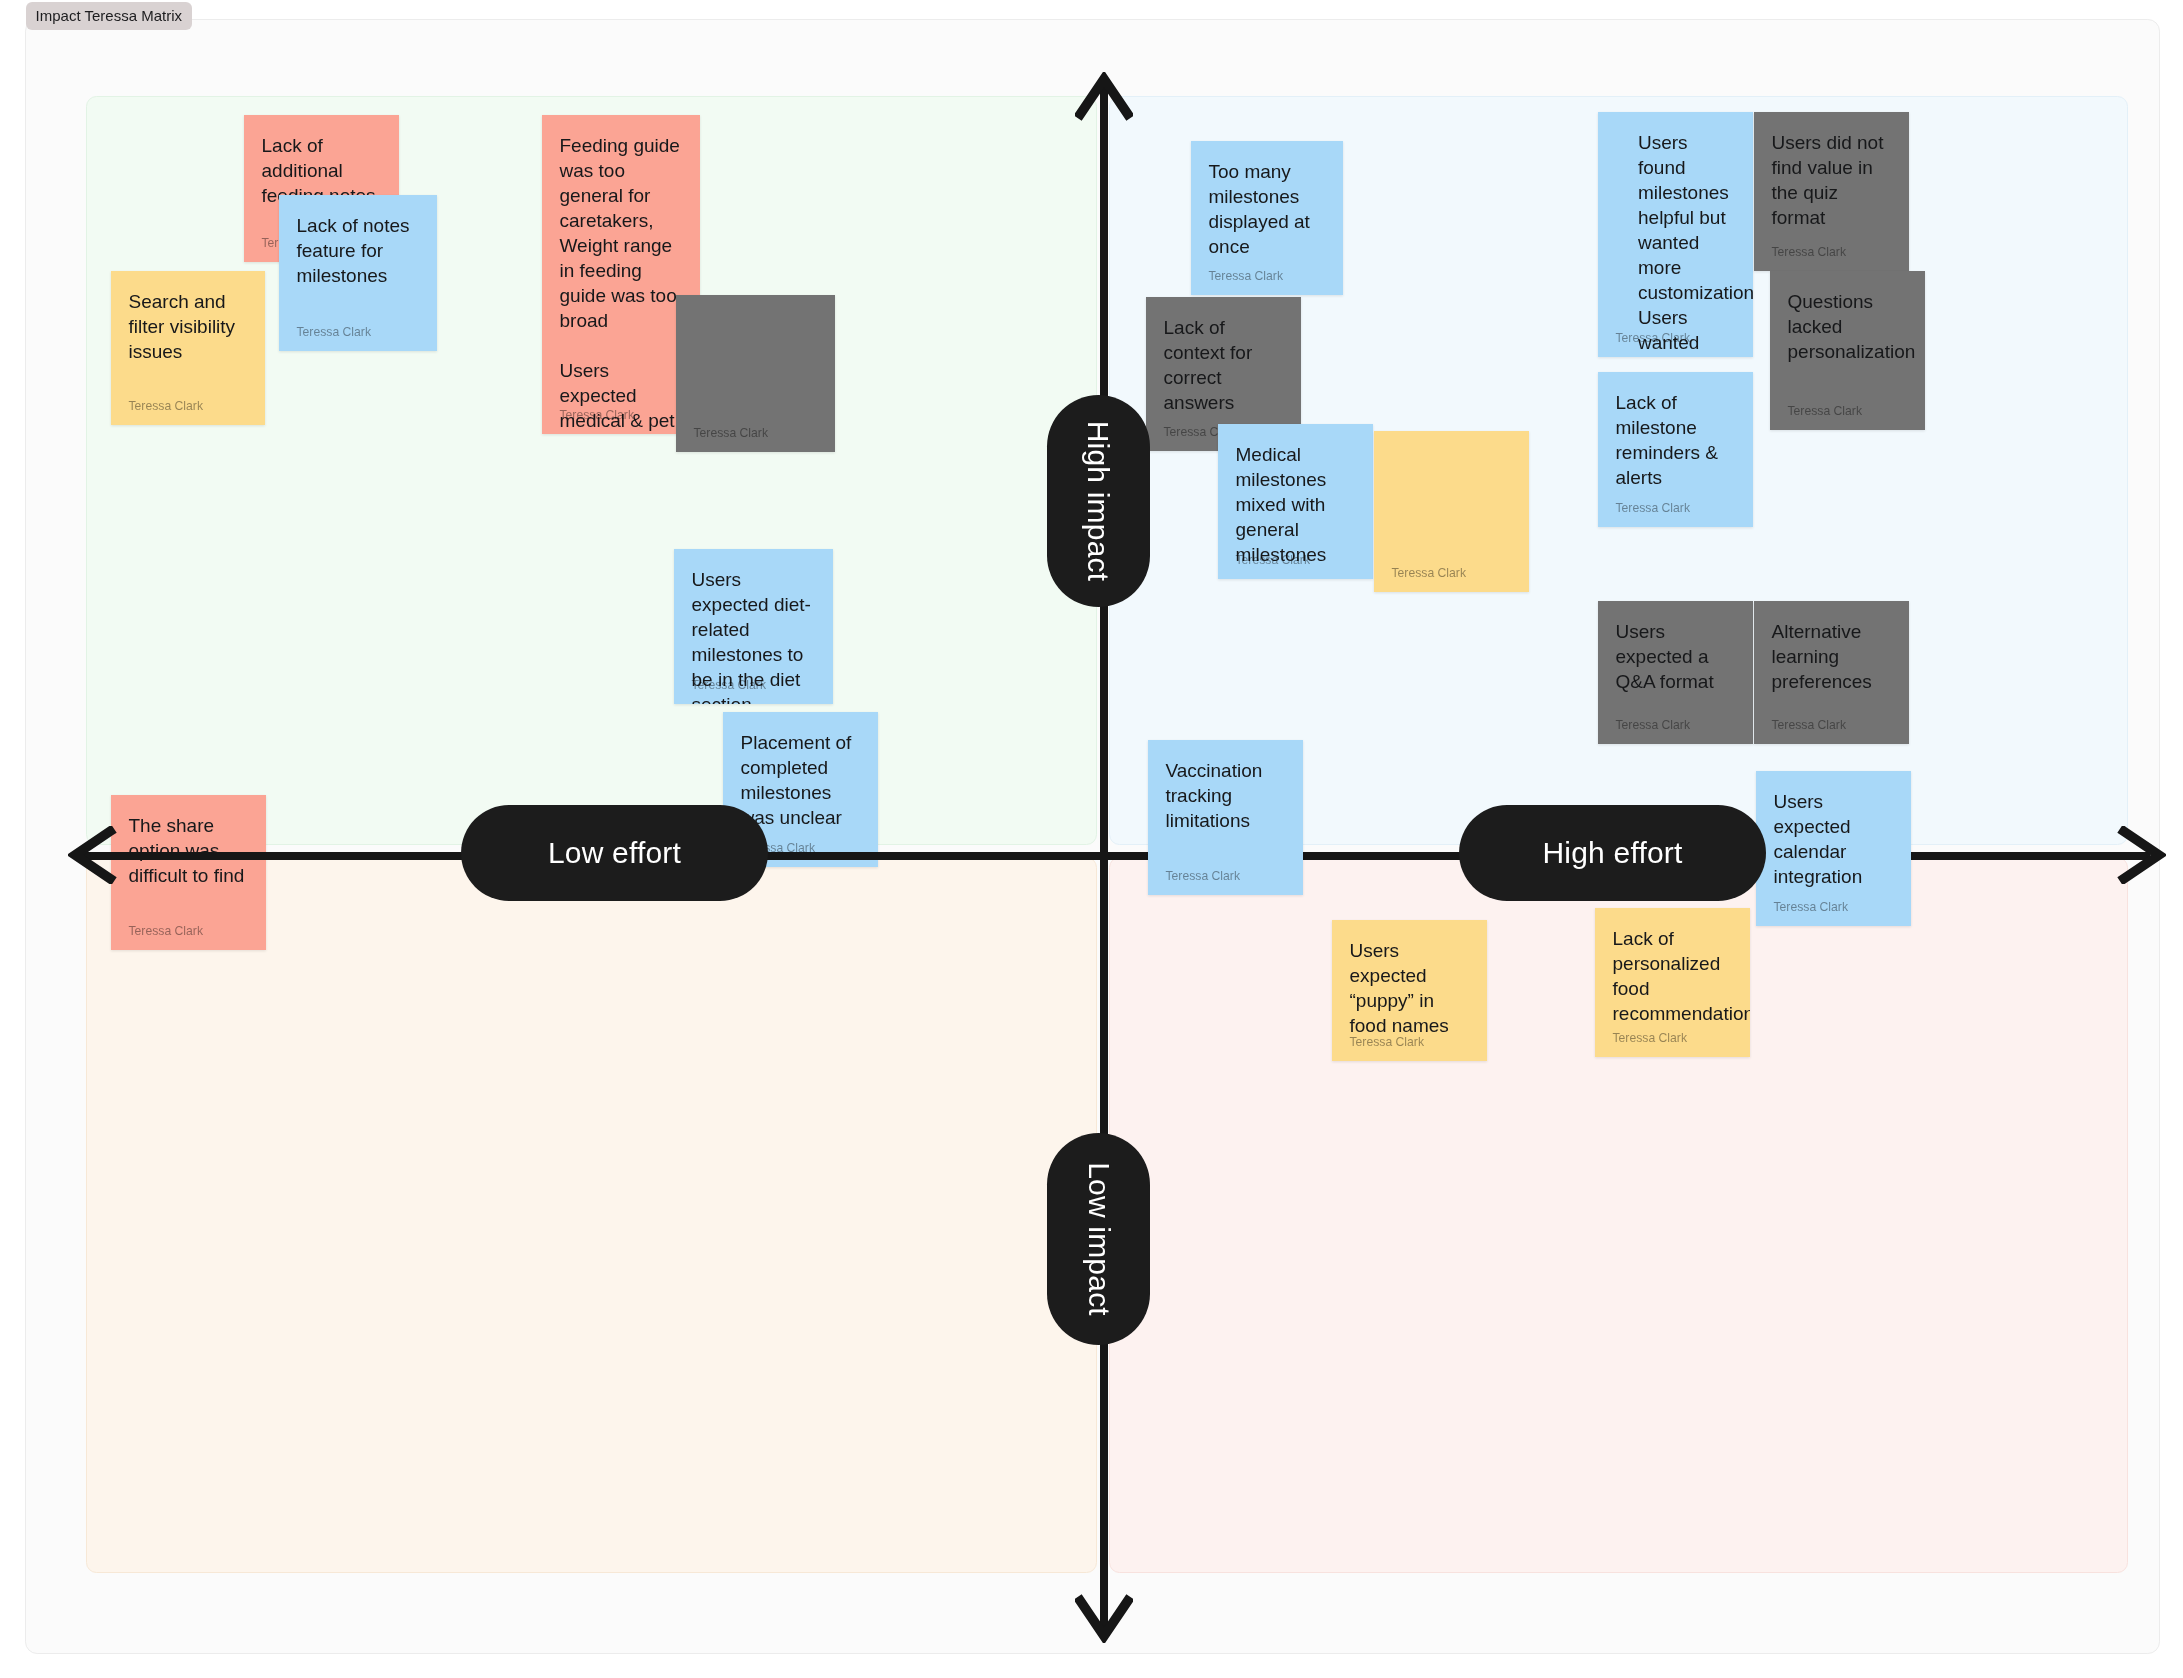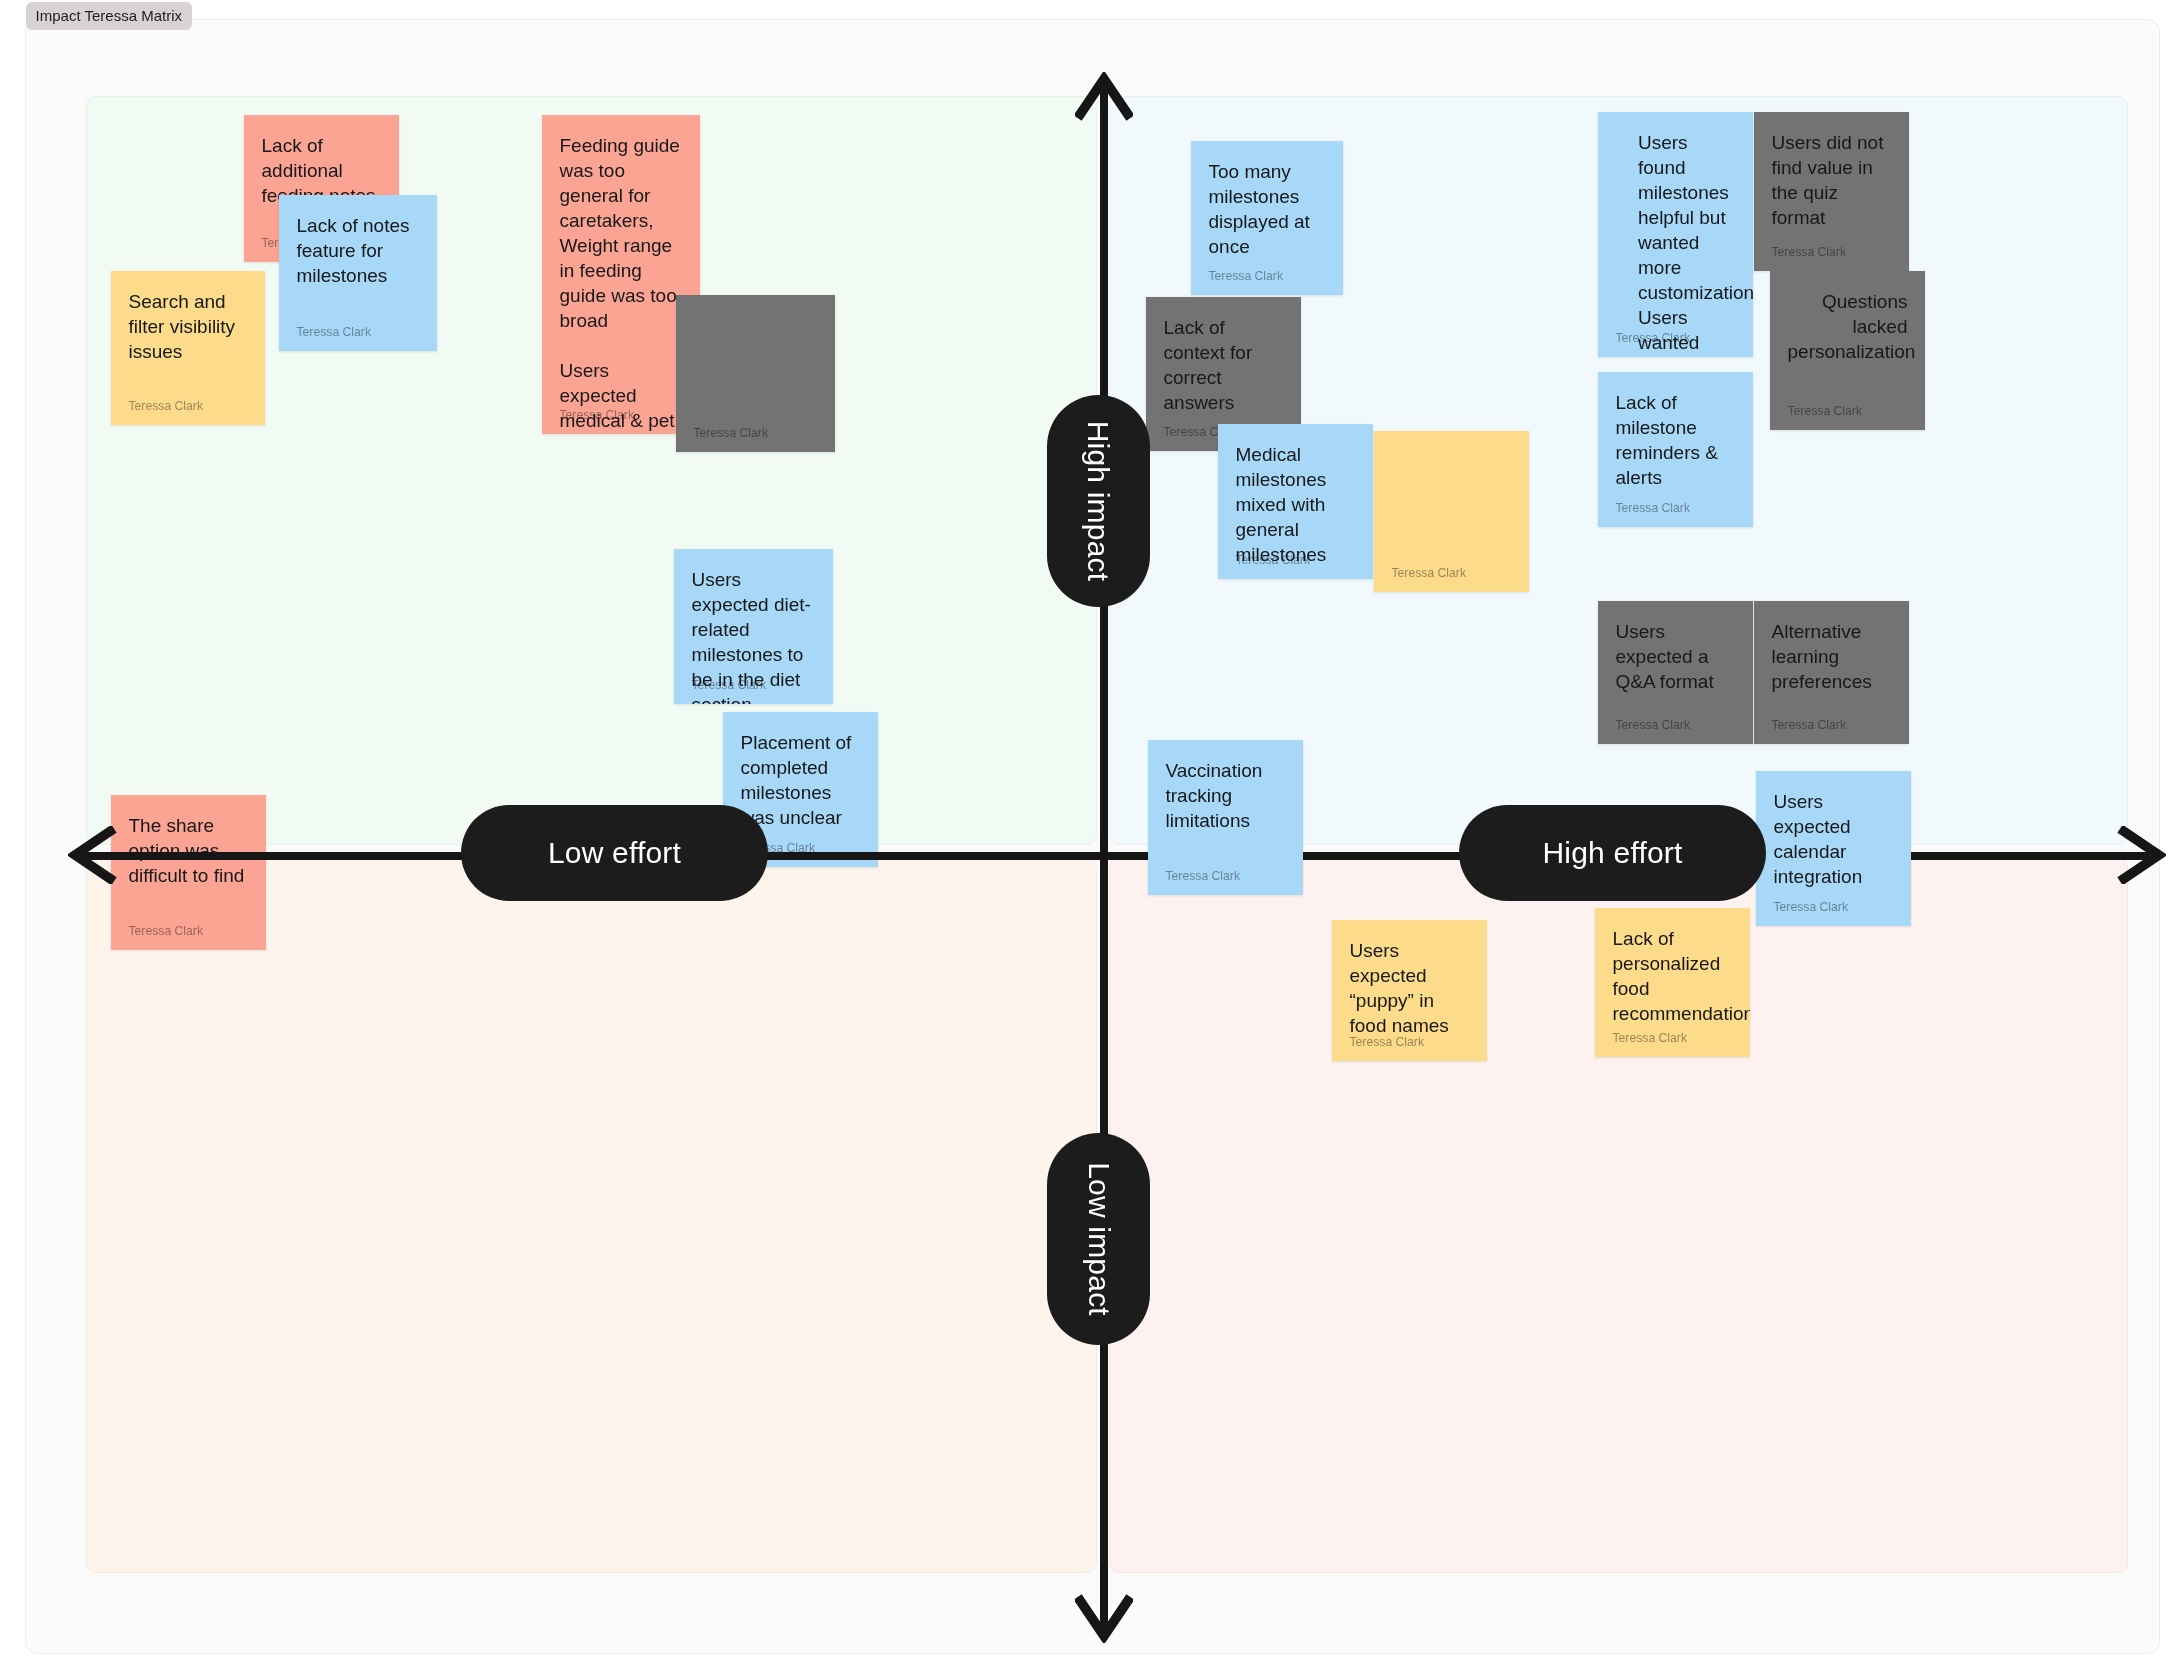--- a/index.html
+++ b/index.html
@@ -228,7 +228,7 @@
         <div class="body">Users did not find value in the quiz format</div>
         <div class="author">Teressa Clark</div>
       </div>
-      <div class="note c-pink" style="left: 1770px; top: 271px; width: 155px; height: 159px; z-index: 35; text-align: right;">
+      <div class="note c-pink" style="left: 1770px; top: 271px; width: 155px; height: 159px; z-index: 35;">
         <div class="body">Questions lacked personalization</div>
         <div class="author">Teressa Clark</div>
       </div>

